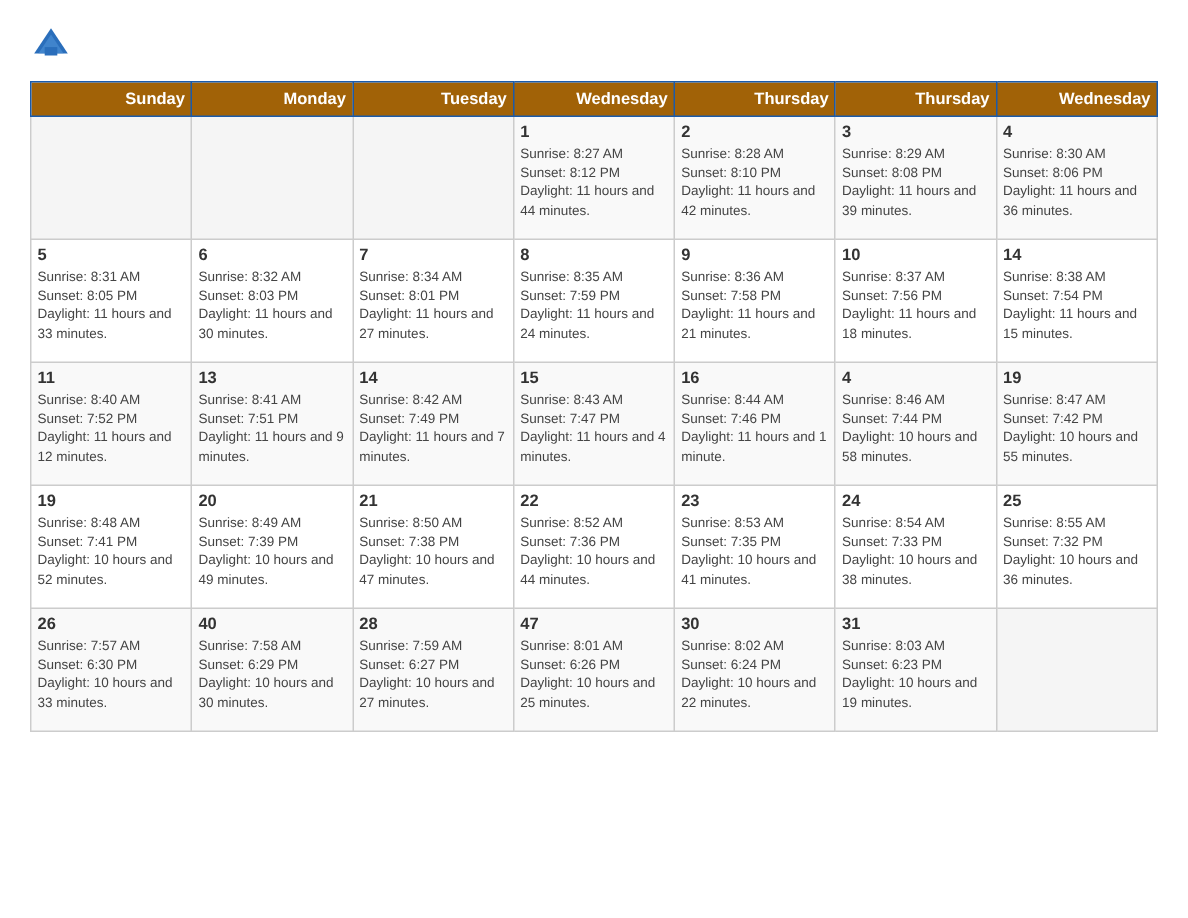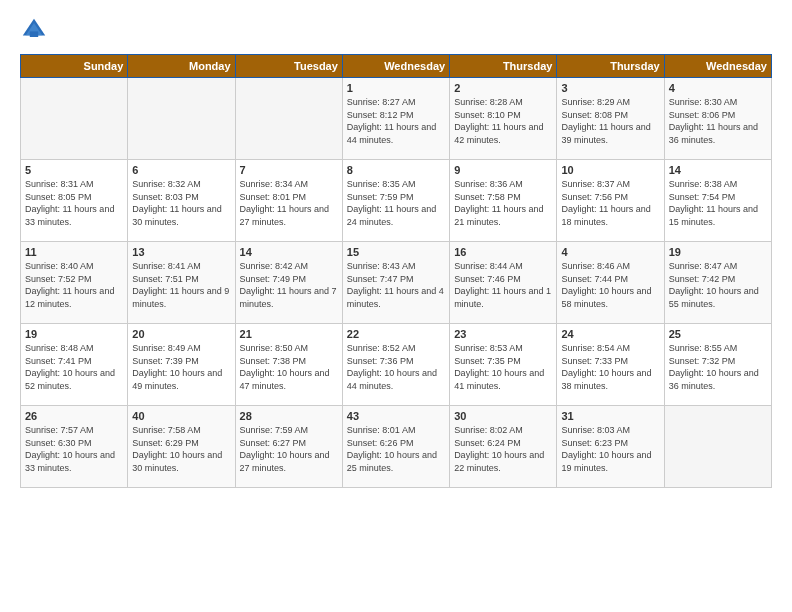--- a/index.html
+++ b/index.html
@@ -255,7 +255,7 @@
             <div class="day-info">Sunrise: 7:59 AM<br>Sunset: 6:27 PM<br>Daylight: 10 hours and 27 minutes.</div>
           </td>
           <td>
-            <span class="day-number">43</span>
+            <span class="day-number">47</span>
             <div class="day-info">Sunrise: 8:01 AM<br>Sunset: 6:26 PM<br>Daylight: 10 hours and 25 minutes.</div>
           </td>
           <td>

